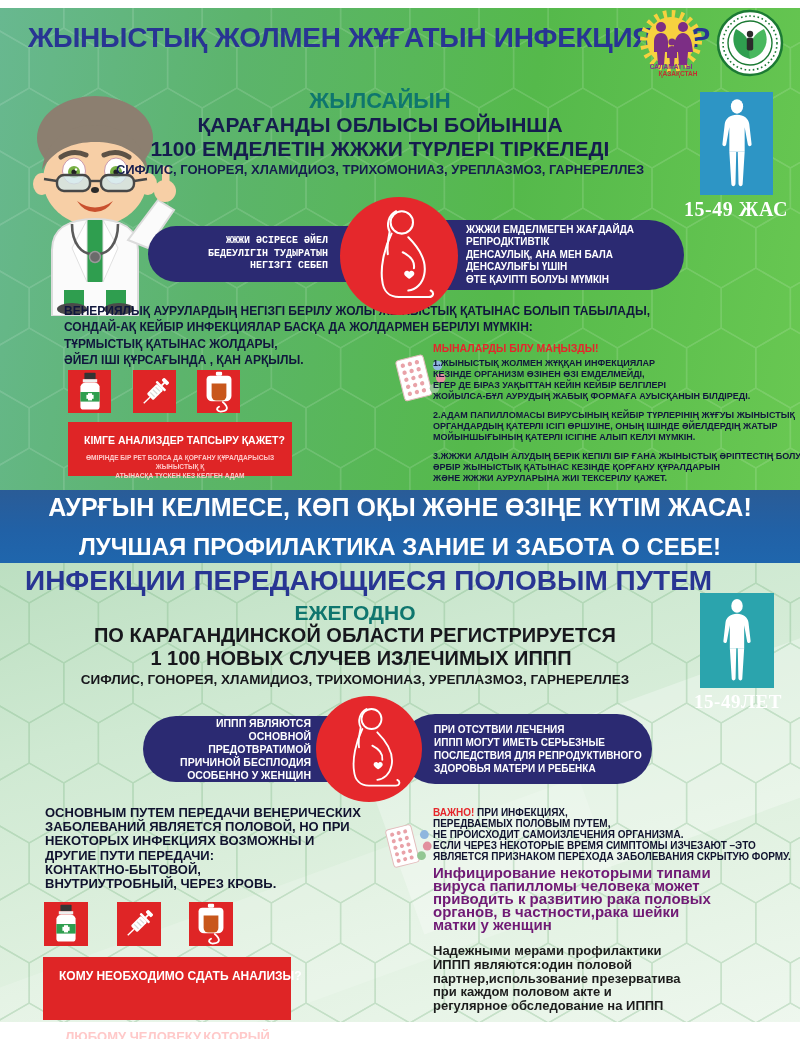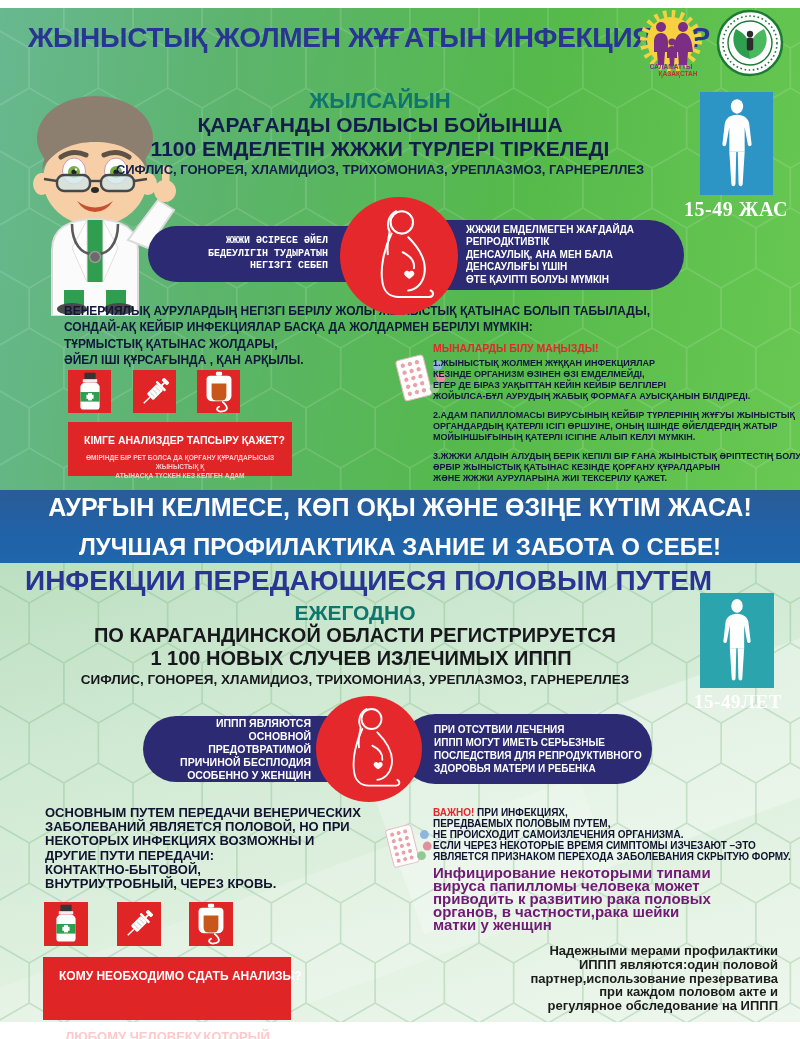--- a/index.html
+++ b/index.html
@@ -67,7 +67,7 @@
   .hpv{position:absolute;left:433px;top:866px;width:345px;font-size:15px;
     line-height:13px;color:#701a75;white-space:nowrap;}
   .prevention{position:absolute;left:433px;top:944px;width:345px;font-size:13px;
-    line-height:13.8px;color:#1c1c1c;white-space:nowrap;text-align:right;}
+    line-height:13.8px;color:#1c1c1c;white-space:nowrap;}
   
   .icon-sq{position:absolute;width:43px;height:43px;background:#df2526;
     display:flex;align-items:center;justify-content:center;}

